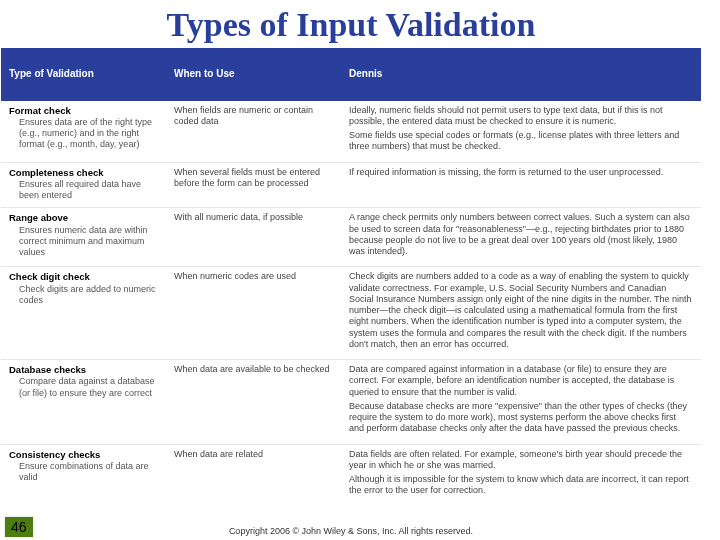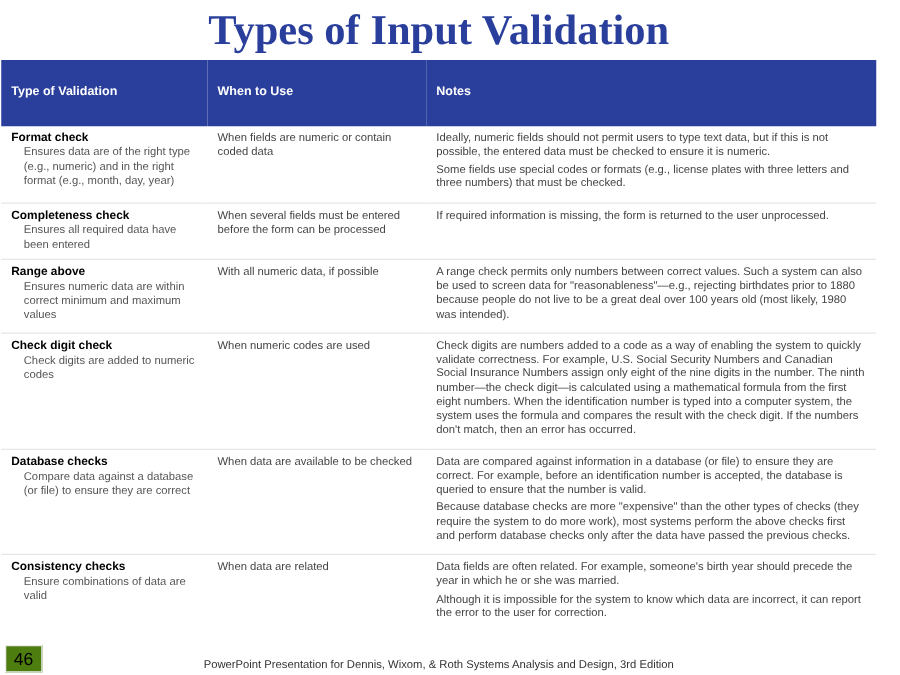--- a/index.html
+++ b/index.html
@@ -101,7 +101,7 @@
       <tr>
         <th>Type of Validation</th>
         <th>When to Use</th>
-        <th>Notes</th>
+        <th>Dennis</th>
       </tr>
     </thead>
     <tbody>

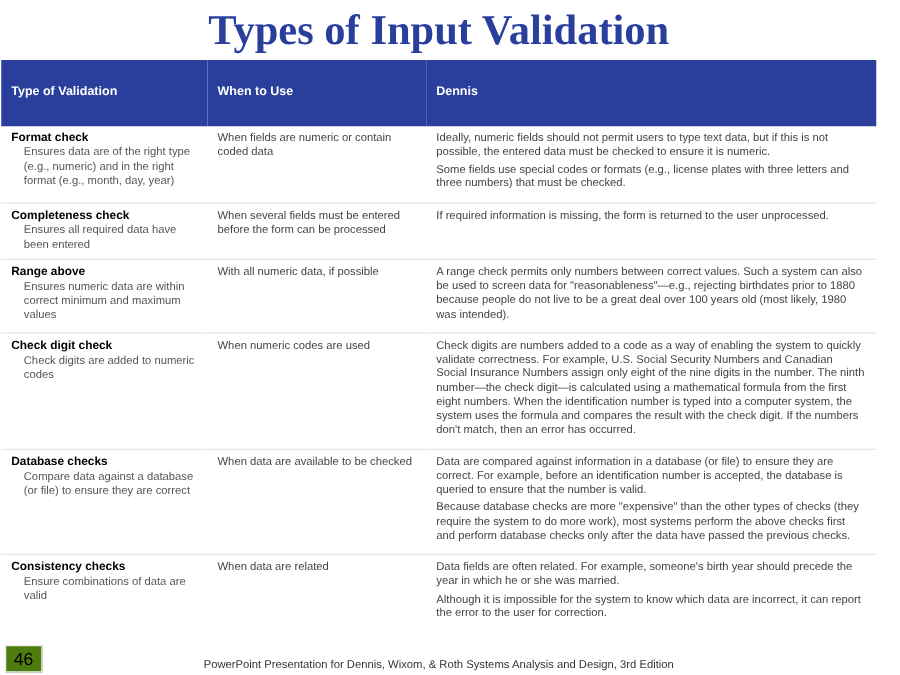--- a/index.html
+++ b/index.html
@@ -172,7 +172,6 @@
   </table>
 
   <div class="footer">
-    <span class="line">PowerPoint Presentation for Dennis, Wixom, &amp; Roth Systems Analysis and Design, 3rd Edition</span>
   </div>
 
   <div class="pagenum">46</div>

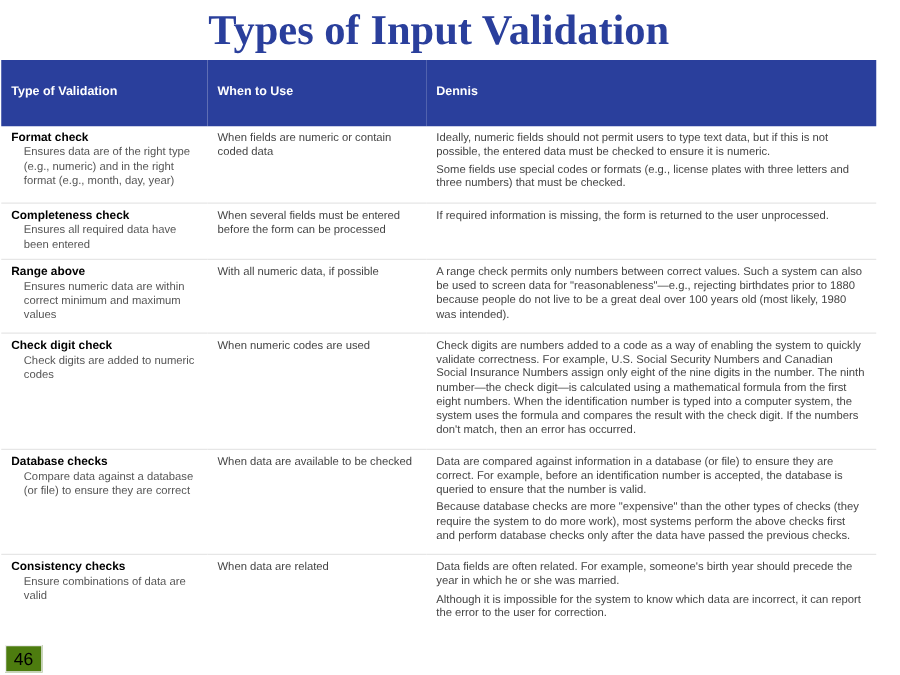--- a/index.html
+++ b/index.html
@@ -172,6 +172,7 @@
   </table>
 
   <div class="footer">
+    <span class="line">Copyright 2006 © John Wiley &amp; Sons, Inc. All rights reserved.</span>
   </div>
 
   <div class="pagenum">46</div>

